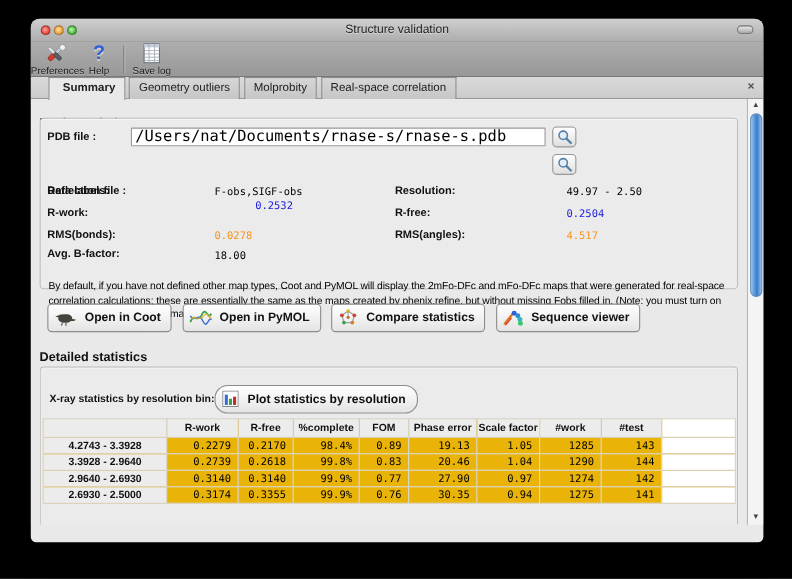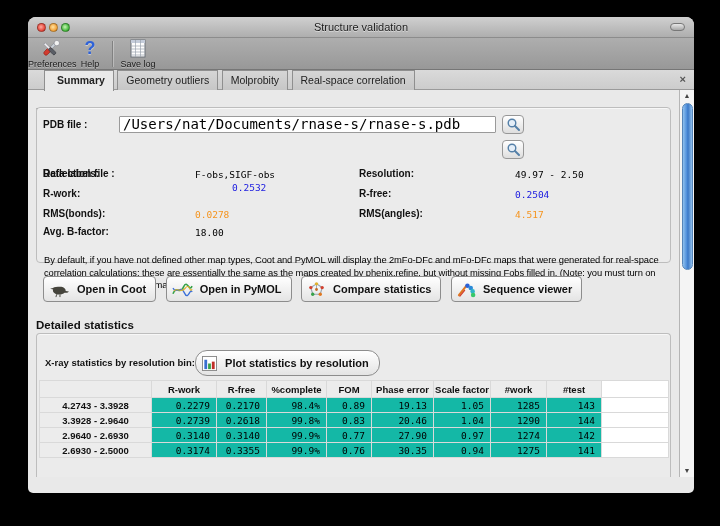--- a/index.html
+++ b/index.html
@@ -82,7 +82,7 @@
 
   
   .rtable { position:absolute; left:2px; top:46px; width:630px; border-collapse:collapse;
-            table-layout:fixed; background:#14b8a6; }
+            table-layout:fixed; background:#eab308; }
   .rtable th, .rtable td { border:1px solid #d9d9d9; overflow:hidden; white-space:nowrap; }
   .rtable thead th { background:#ececec; font-size:9.5px; font-weight:bold; color:#111;
                      height:17px; text-align:center; }

